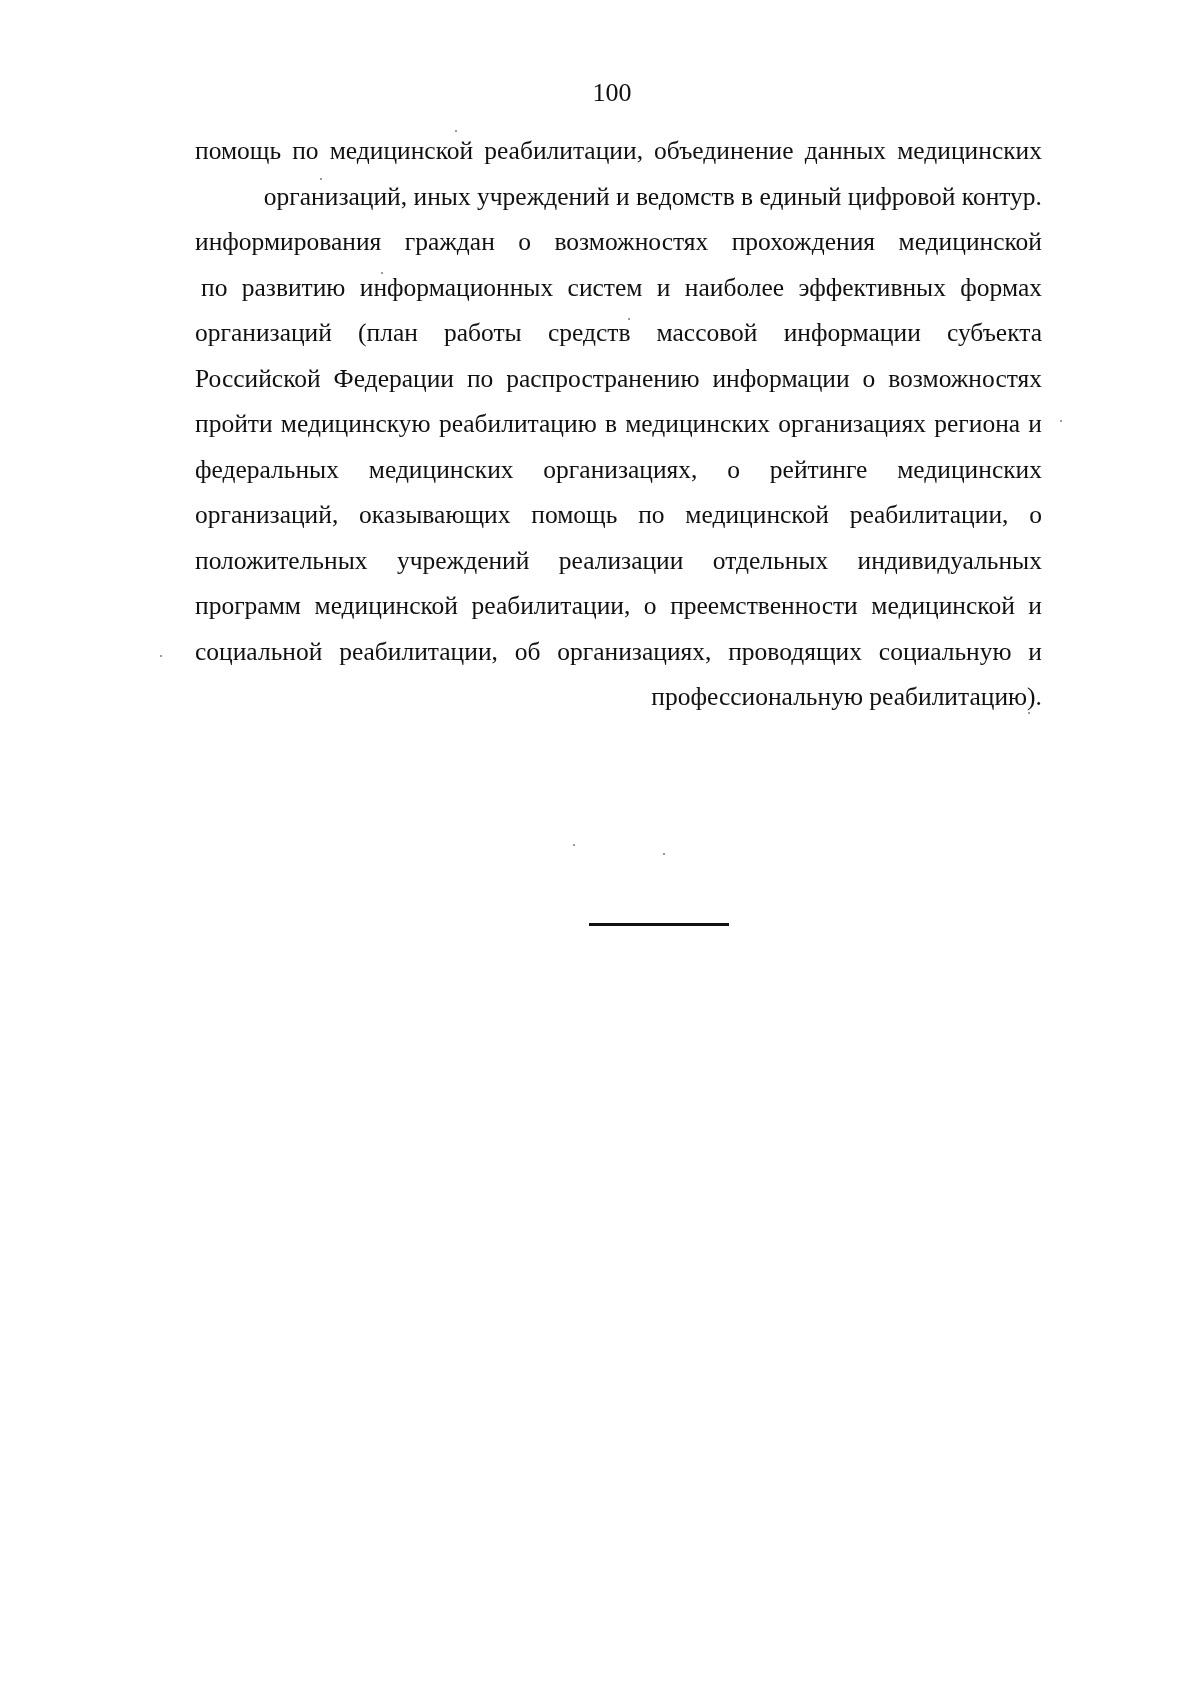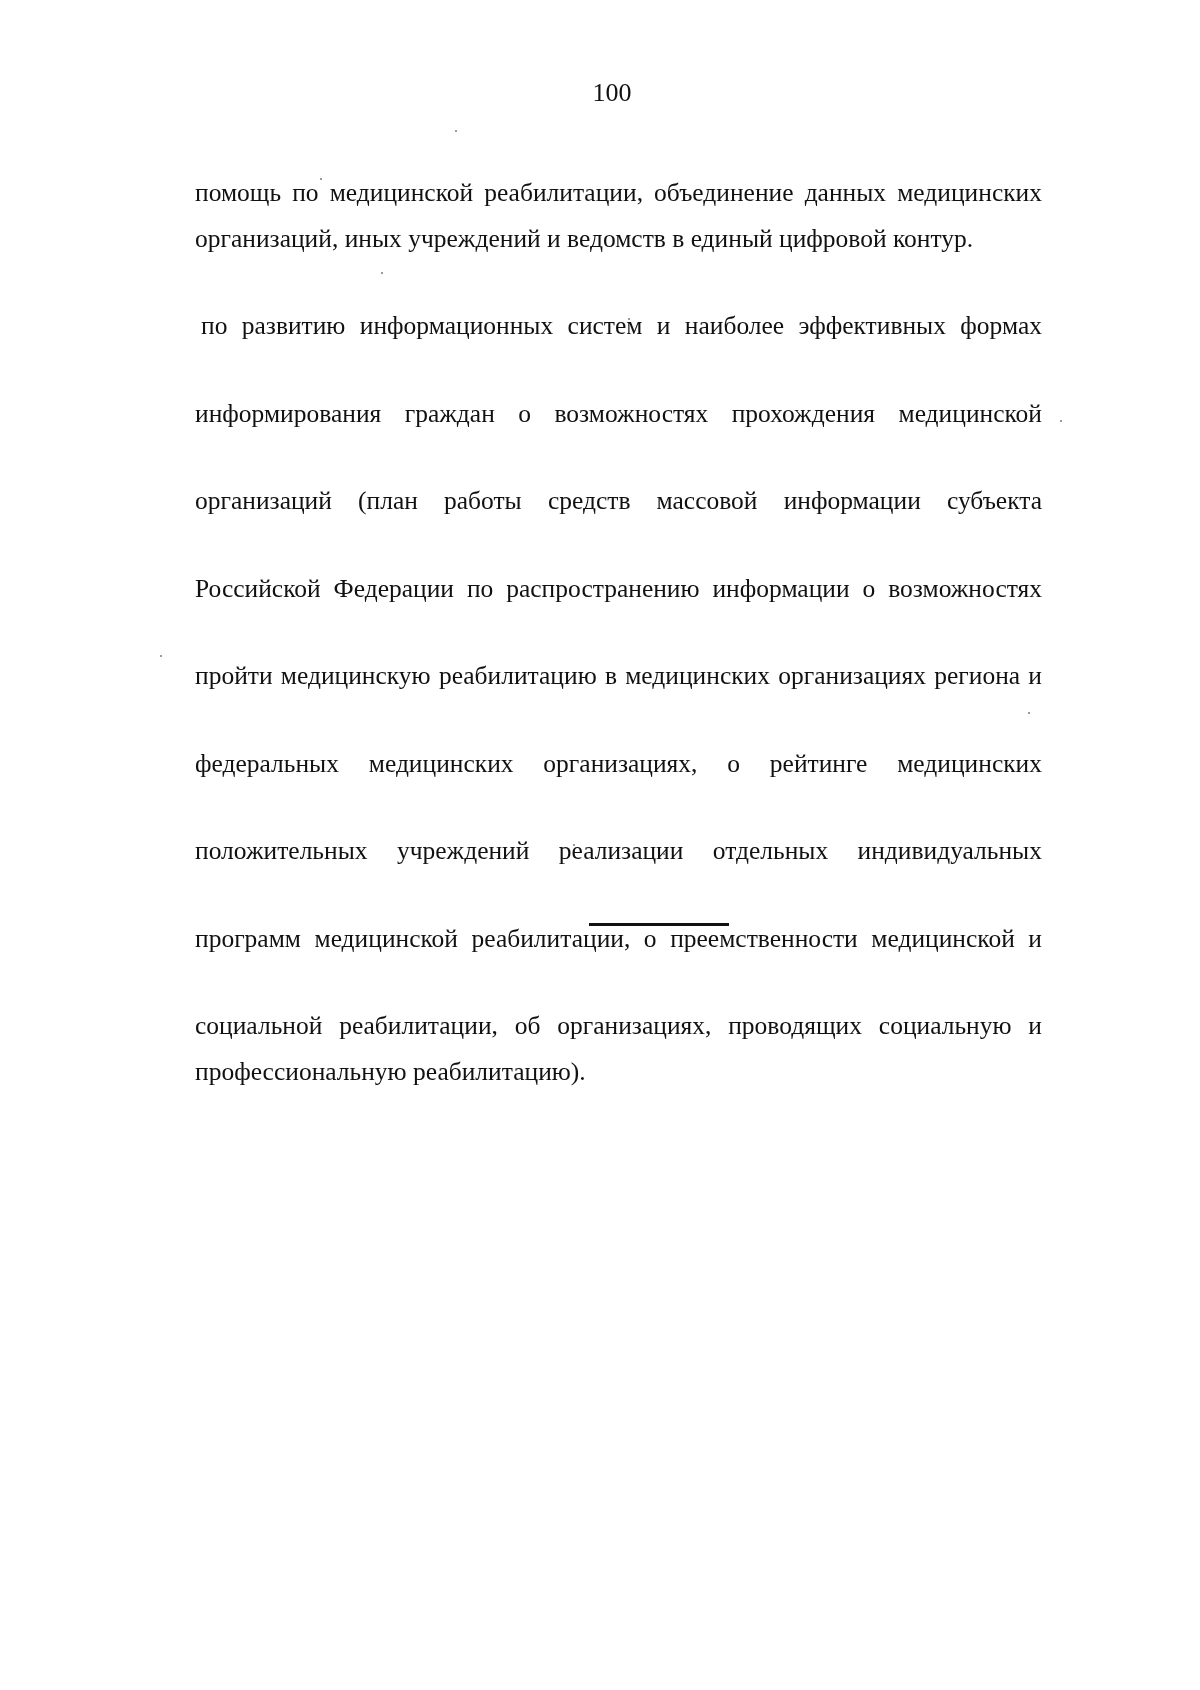--- a/index.html
+++ b/index.html
@@ -42,7 +42,6 @@
       text-align-last: justify;
       white-space: normal;
       overflow: hidden;
-      margin-top: 42px;
     }
     .line.indent {
       padding-left: 67px;

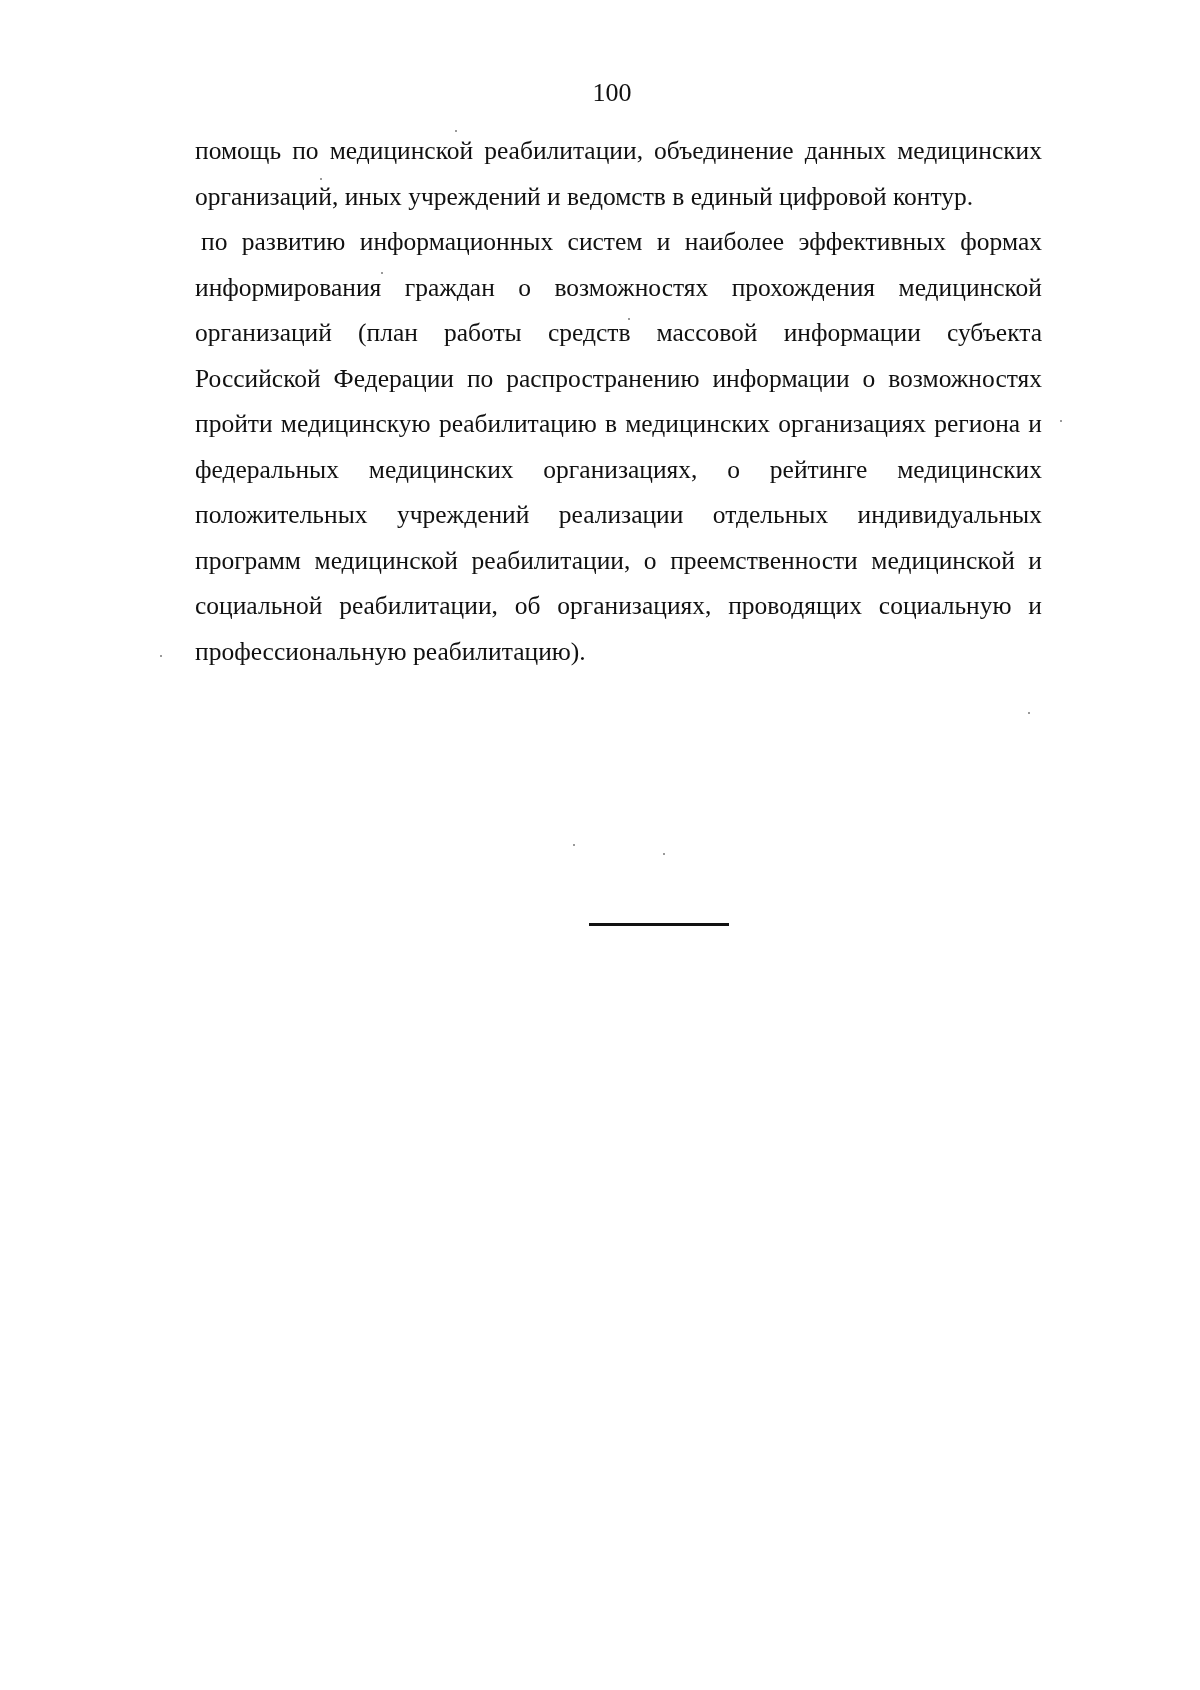--- a/index.html
+++ b/index.html
@@ -36,6 +36,7 @@
       display: block;
       white-space: nowrap;
       height: 45.5px;
+      text-align: right;
     }
     .line.justify {
       text-align: justify;

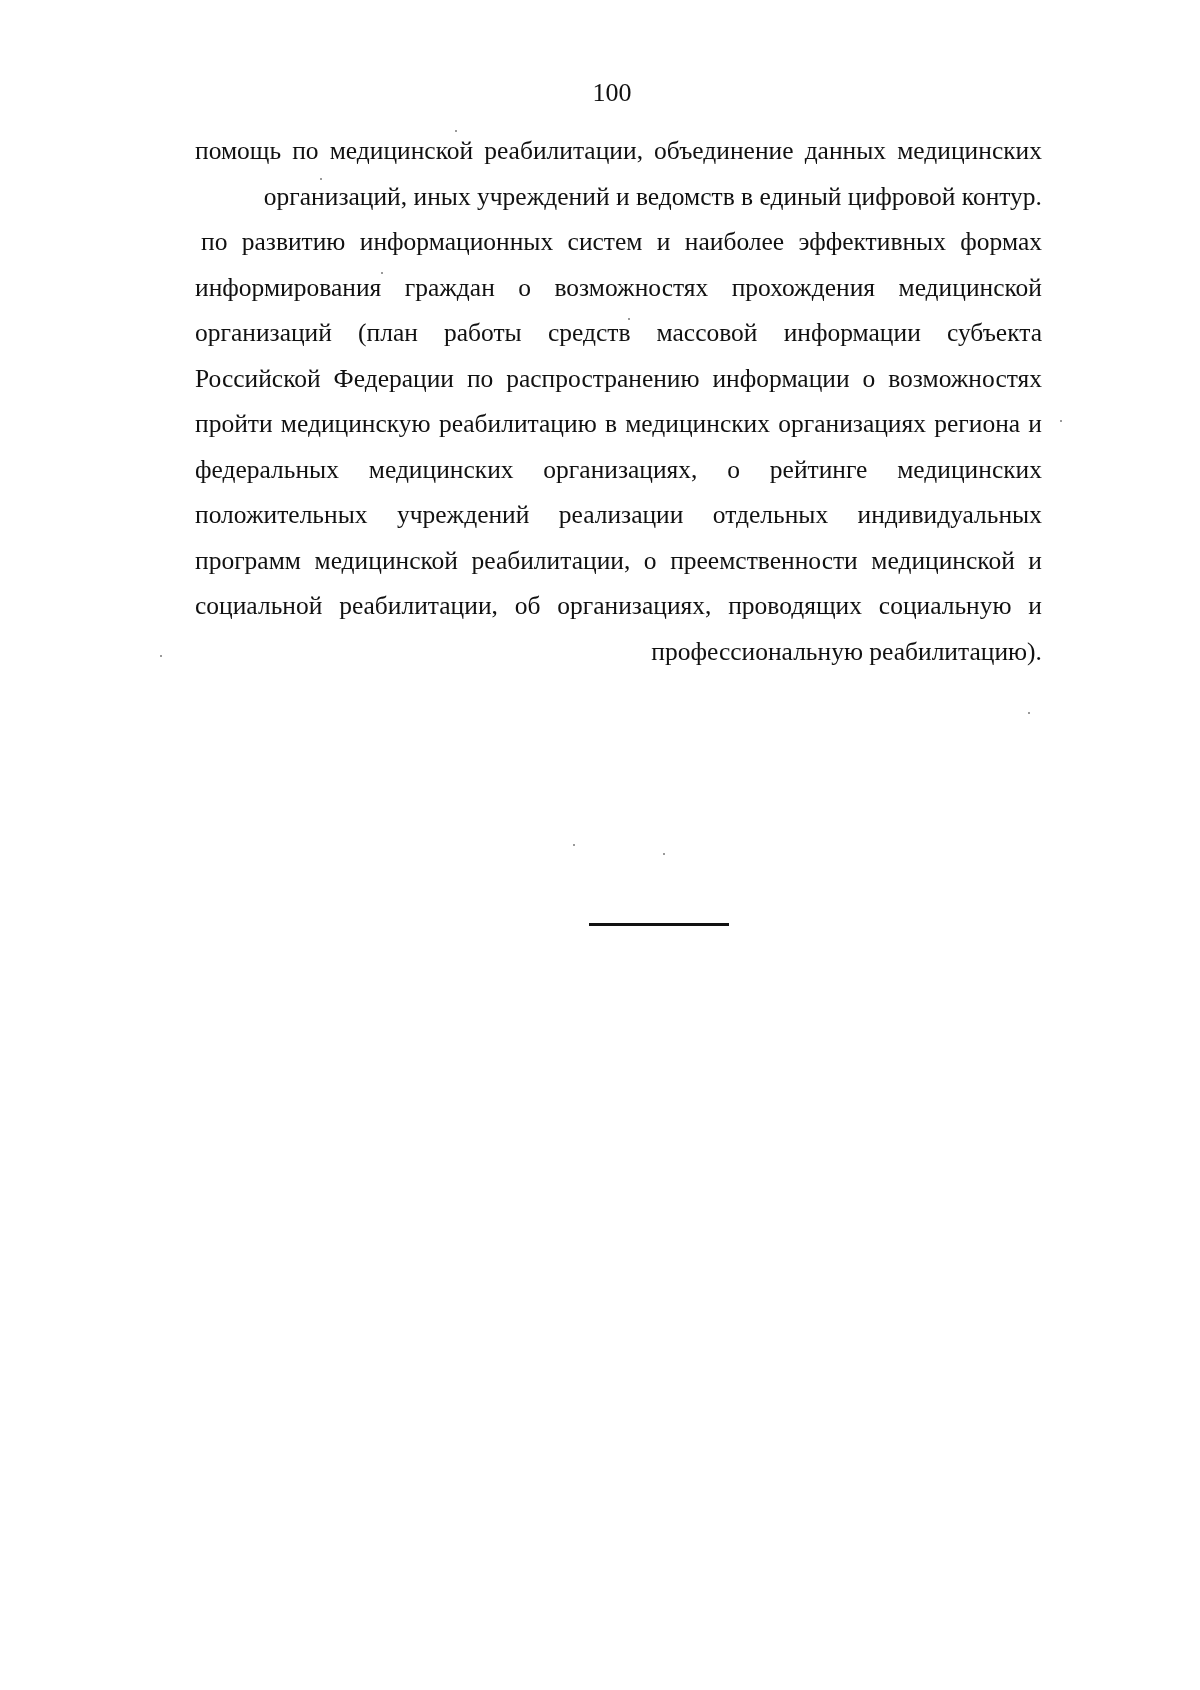--- a/index.html
+++ b/index.html
@@ -78,8 +78,8 @@
       <span class="line">организаций, иных учреждений и ведомств в единый цифровой контур.</span>
     </div>
     <div>
+      <span class="line justify">информирования граждан о возможностях прохождения медицинской</span>
       <span class="line justify small-indent">по развитию информационных систем и наиболее эффективных формах</span>
-      <span class="line justify">информирования граждан о возможностях прохождения медицинской</span>
       <span class="line justify">организаций (план работы средств массовой информации субъекта</span>
       <span class="line justify">Российской Федерации по распространению информации о возможностях</span>
       <span class="line justify">пройти медицинскую реабилитацию в медицинских организациях региона и</span>

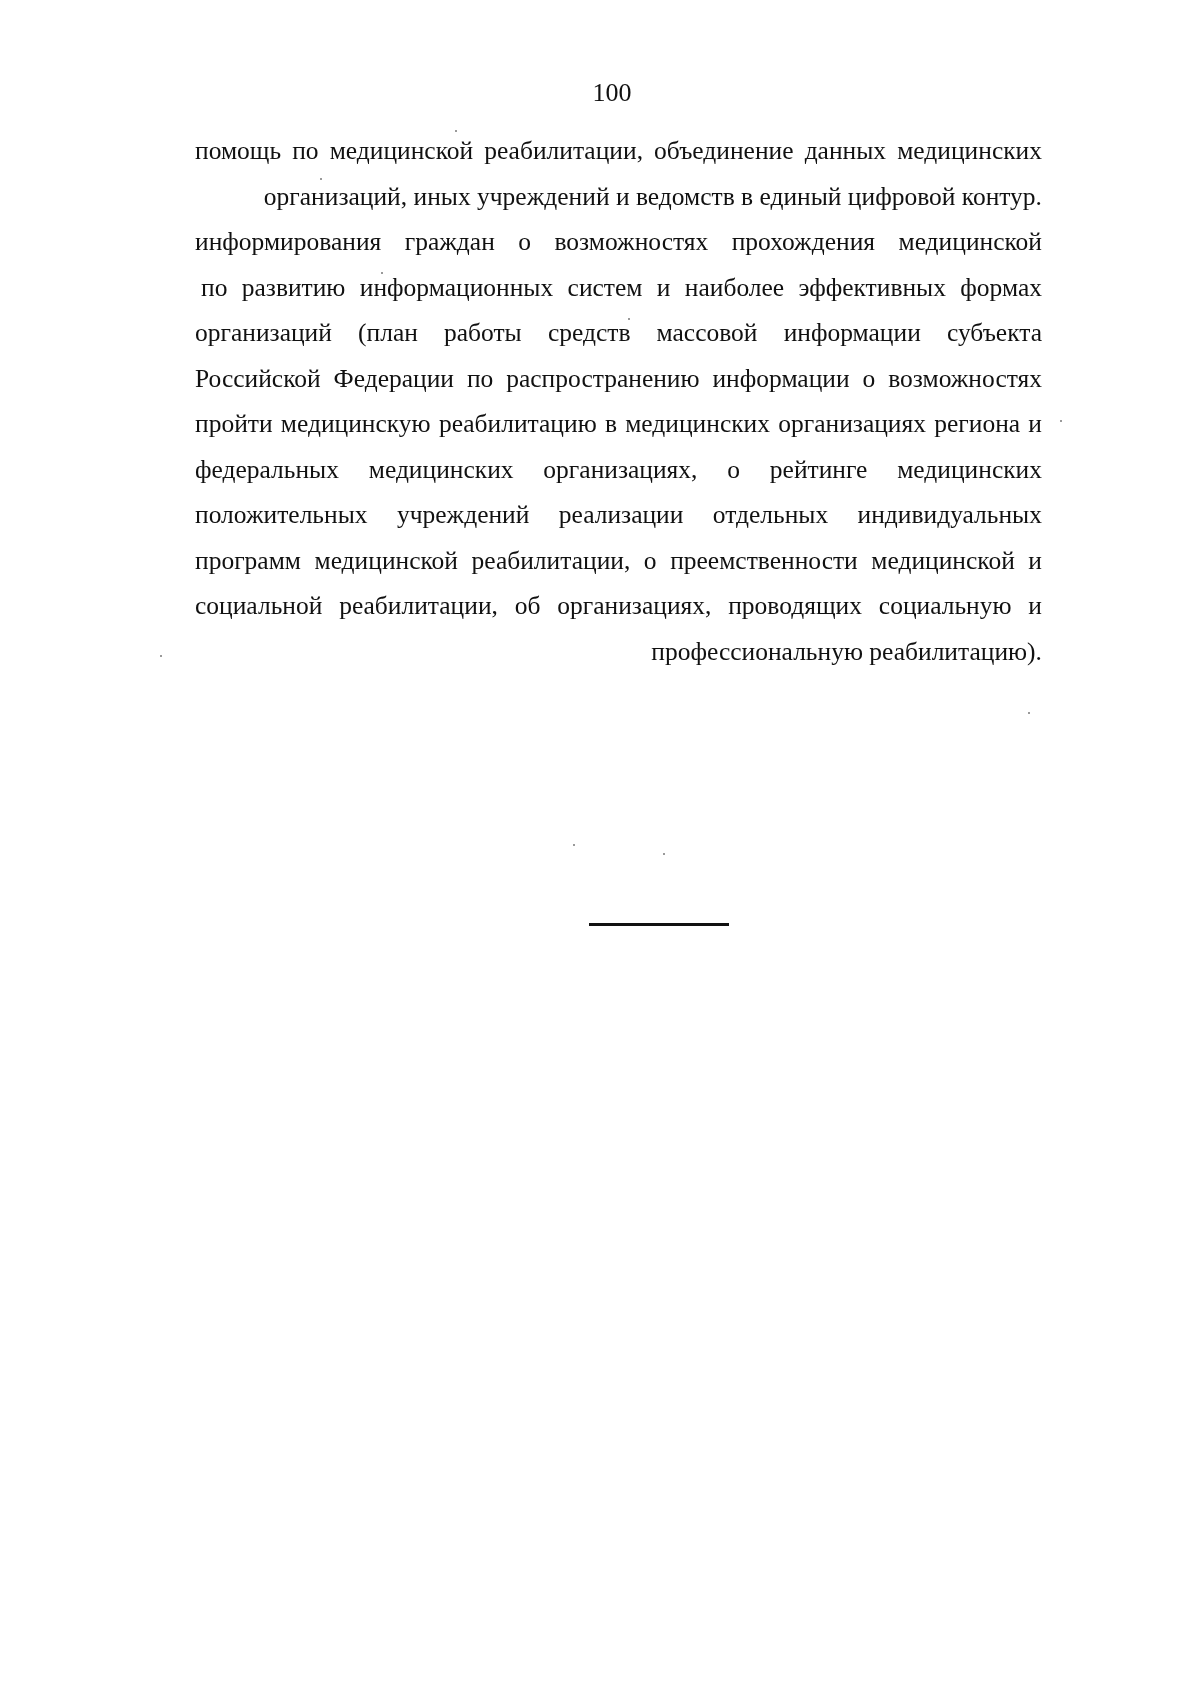--- a/index.html
+++ b/index.html
@@ -84,6 +84,7 @@
       <span class="line justify">Российской Федерации по распространению информации о возможностях</span>
       <span class="line justify">пройти медицинскую реабилитацию в медицинских организациях региона и</span>
       <span class="line justify">федеральных медицинских организациях, о рейтинге медицинских</span>
+      <span class="line justify">организаций, оказывающих помощь по медицинской реабилитации, о</span>
       <span class="line justify">положительных учреждений реализации отдельных индивидуальных</span>
       <span class="line justify">программ медицинской реабилитации, о преемственности медицинской и</span>
       <span class="line justify">социальной реабилитации, об организациях, проводящих социальную и</span>

